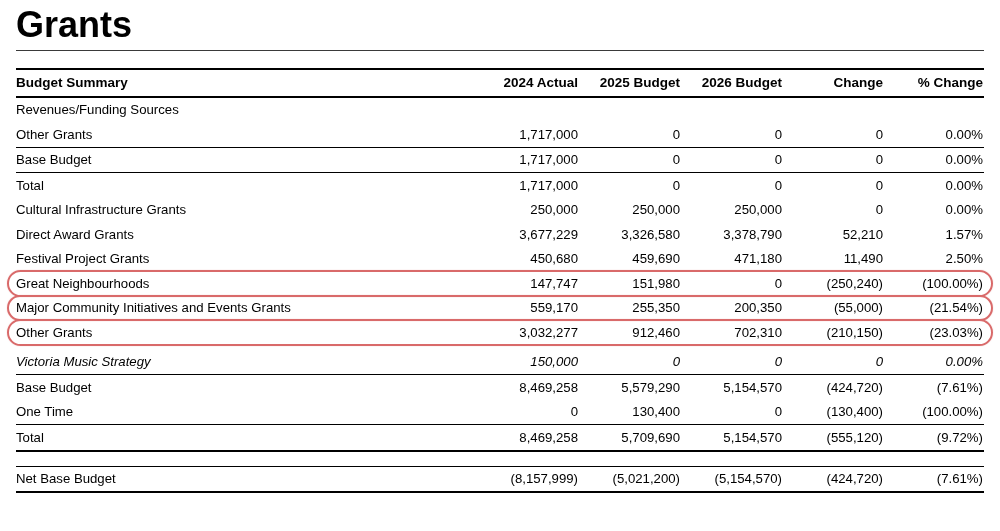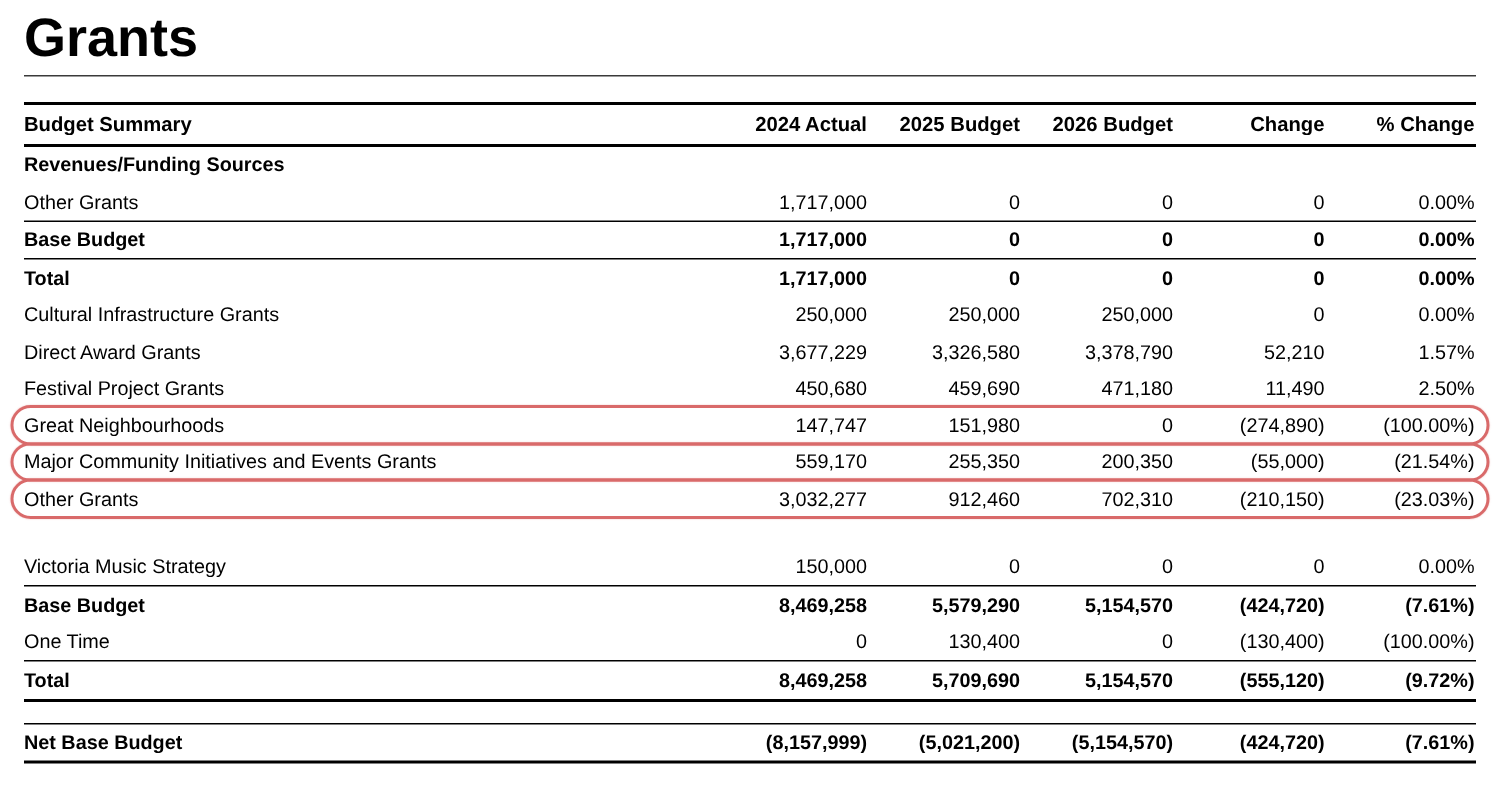--- a/index.html
+++ b/index.html
@@ -31,7 +31,7 @@
   }
   .c{white-space:nowrap;overflow:hidden;}
   .num{text-align:right;}
-  .bold{font-weight:bold;}
+  .bold{font-weight:normal;}
   .bt{border-top:1px solid #000;}
   .bb{border-bottom:2px solid #000;}
   .net{margin-top:14px;}

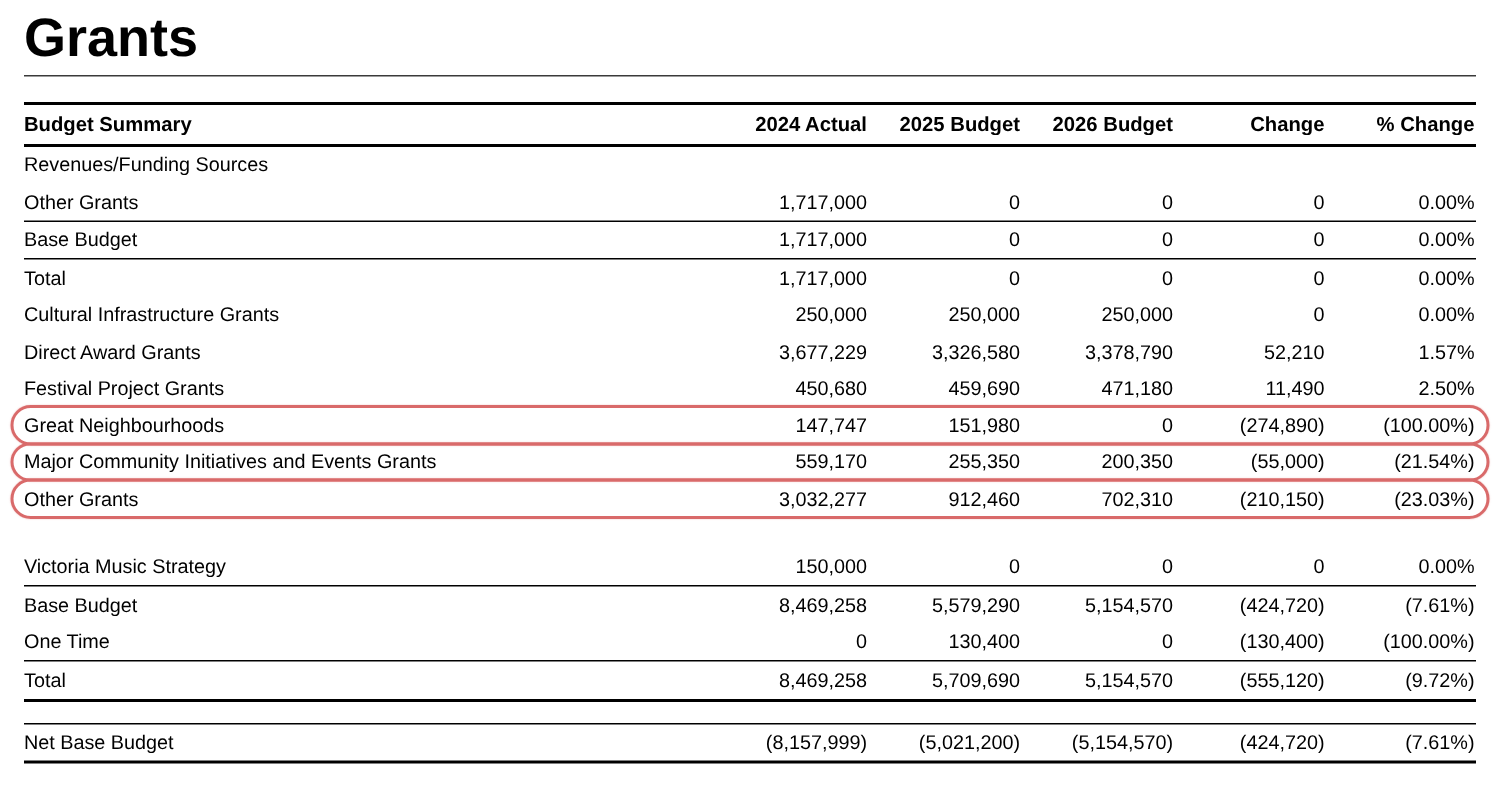--- a/index.html
+++ b/index.html
@@ -133,7 +133,7 @@
       <div class="c num">147,747</div>
       <div class="c num">151,980</div>
       <div class="c num">0</div>
-      <div class="c num">(274,890)</div>
+      <div class="c num">(250,240)</div>
       <div class="c num">(100.00%)</div>
     </div>
 

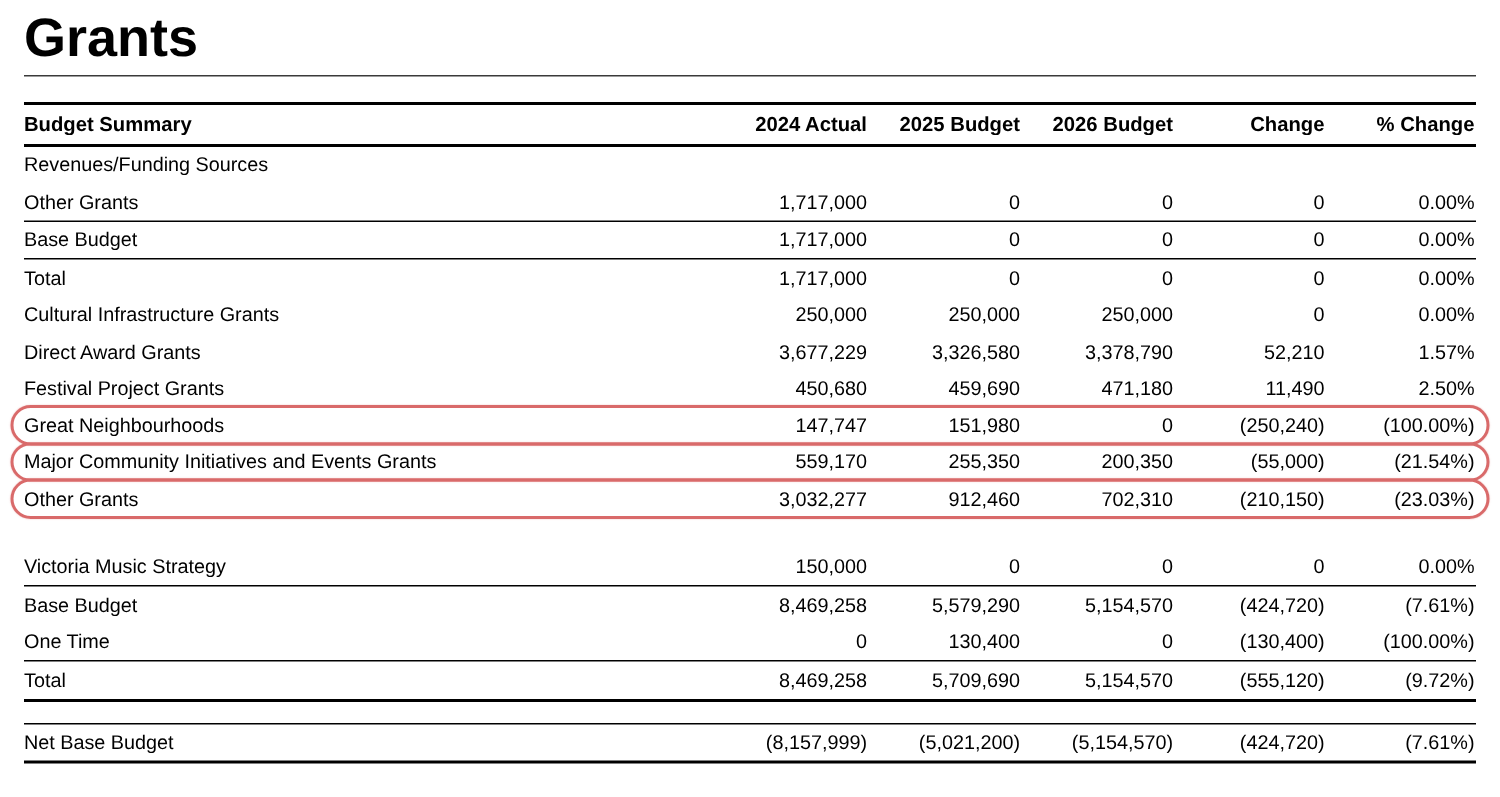--- a/index.html
+++ b/index.html
@@ -157,7 +157,7 @@
       <div class="c num">(23.03%)</div>
     </div>
 
-    <div class="grid row" style="margin-top:21px;">
+    <div class="grid row" style="margin-top:5px;font-style:italic;">
       <div class="c">Victoria Music Strategy</div>
       <div class="c num">150,000</div>
       <div class="c num">0</div>

